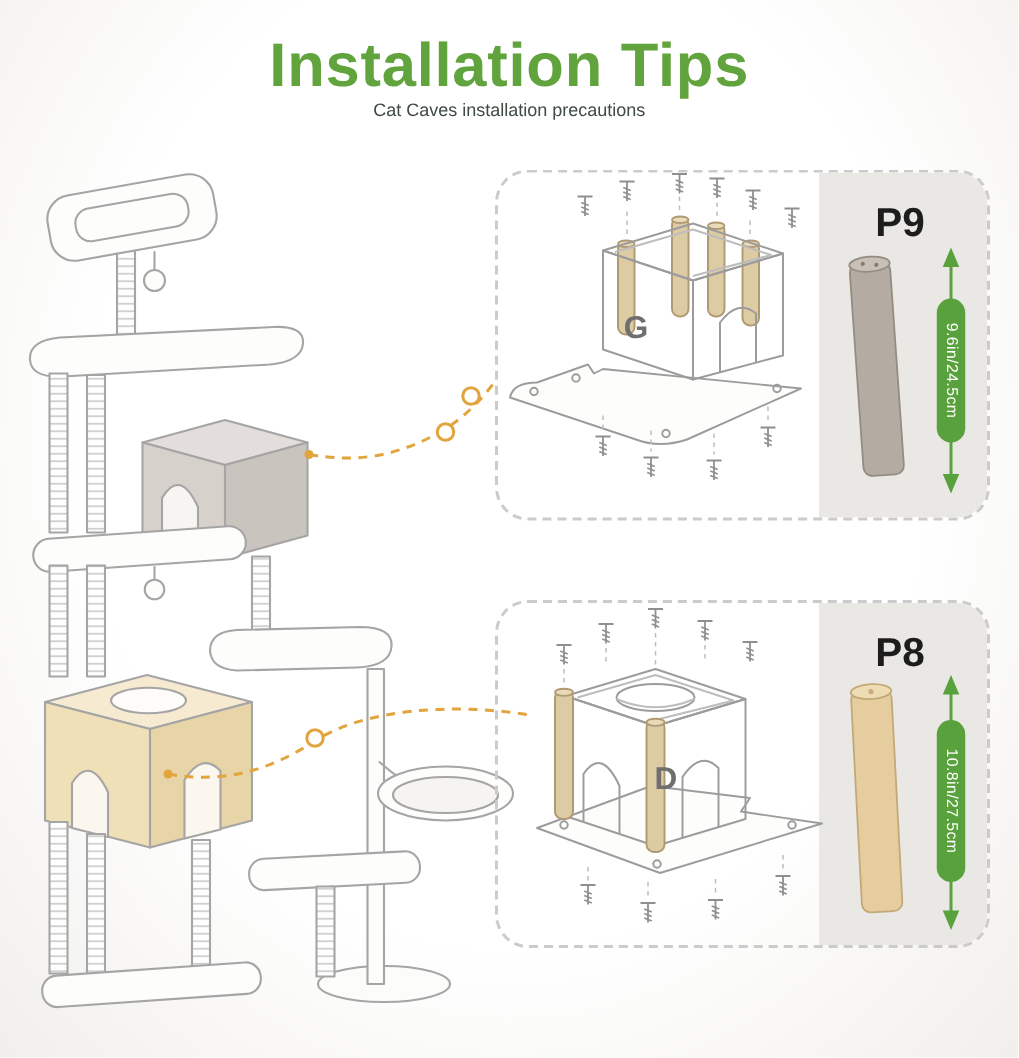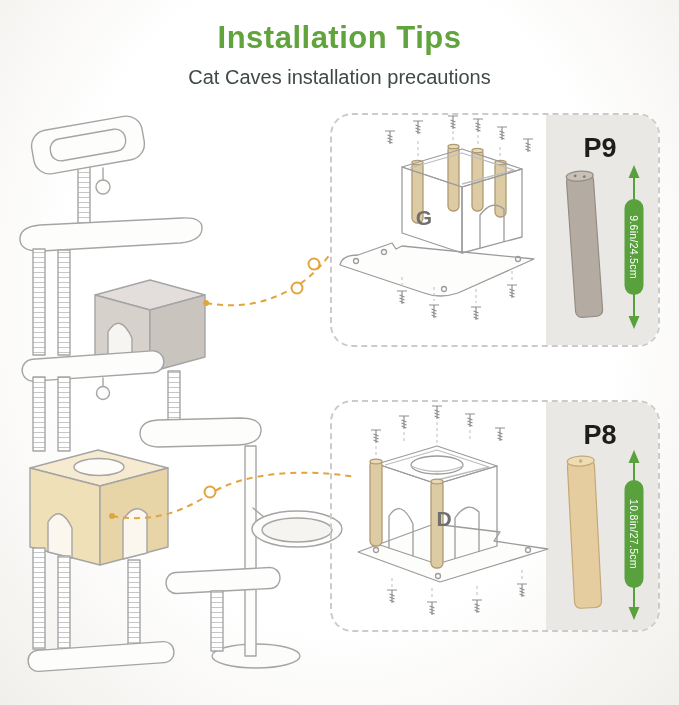--- a/index.html
+++ b/index.html
@@ -10,7 +10,7 @@
   }
   .title{
     position:absolute;top:20px;left:0;right:0;text-align:center;
-    font-size:31px;font-weight:bold;color:#61a33c;letter-spacing:.5px;
+    font-size:41px;font-weight:bold;color:#61a33c;letter-spacing:.5px;
   }
   .subtitle{
     position:absolute;top:66px;left:0;right:0;text-align:center;

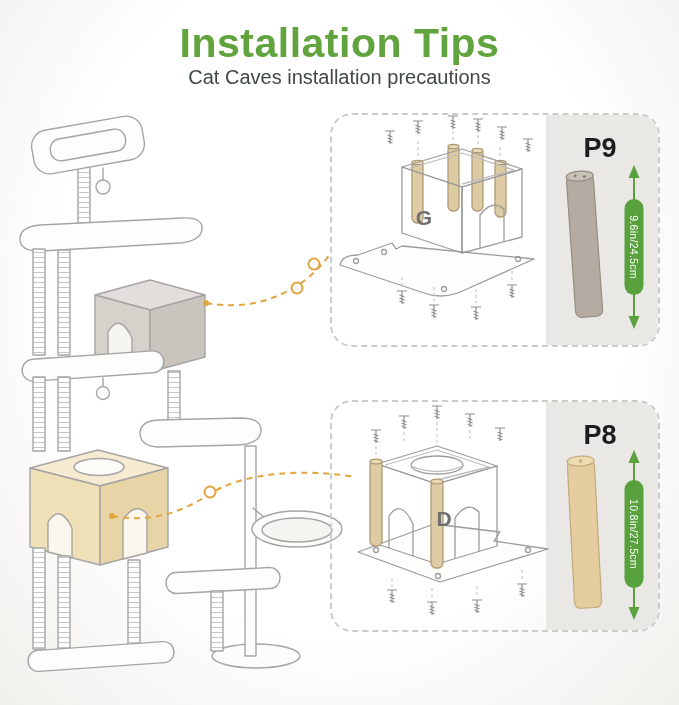--- a/index.html
+++ b/index.html
@@ -14,7 +14,7 @@
   }
   .subtitle{
     position:absolute;top:66px;left:0;right:0;text-align:center;
-    font-size:20px;color:#3f4a42;
+    font-size:12px;color:#3f4a42;
   }
   .tree{position:absolute;left:0;top:100px;z-index:5;}
   .panel{

